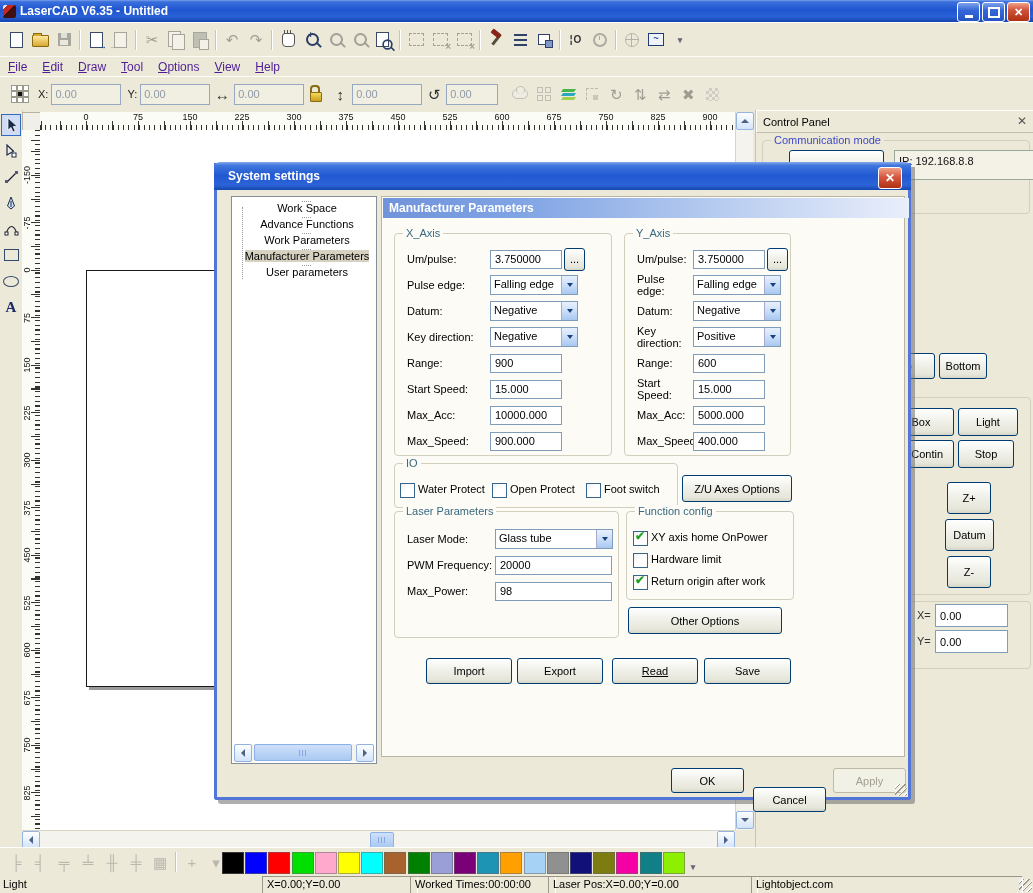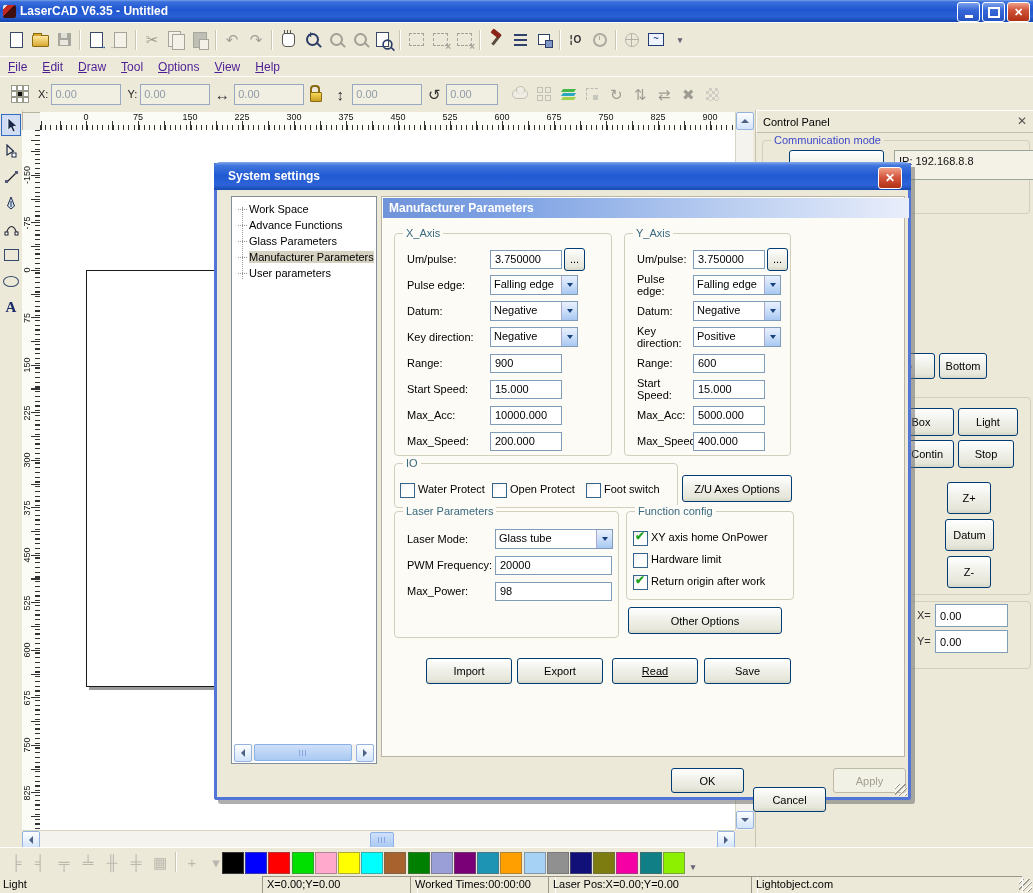--- a/index.html
+++ b/index.html
@@ -156,7 +156,7 @@
     background:linear-gradient(180deg,#f0a088,#d75840 45%,#b03014);color:#fff;font-weight:bold;font-size:12px;
     display:flex;align-items:center;justify-content:center;}
   #dtree{position:absolute;left:14px;top:33px;width:144px;height:566px;background:#fff;border:1px solid #828f9a;overflow:hidden;}
-  .titem{position:relative;height:16px;display:flex;align-items:center;font-size:11px;color:#000;padding-left:6px;white-space:nowrap;}
+  .titem{position:relative;height:16px;display:flex;align-items:center;font-size:11px;color:#000;padding-left:6px;white-space:nowrap;flex-direction:column;}
   .titem .tdash{width:9px;height:0;border-top:1px dotted #999;margin-right:2px;flex:0 0 auto;}
   .titem.sel .tlab{background:#d6d2c2;}
   #dtreespine{position:absolute;left:10px;top:10px;width:0;height:72px;border-left:1px dotted #999;}

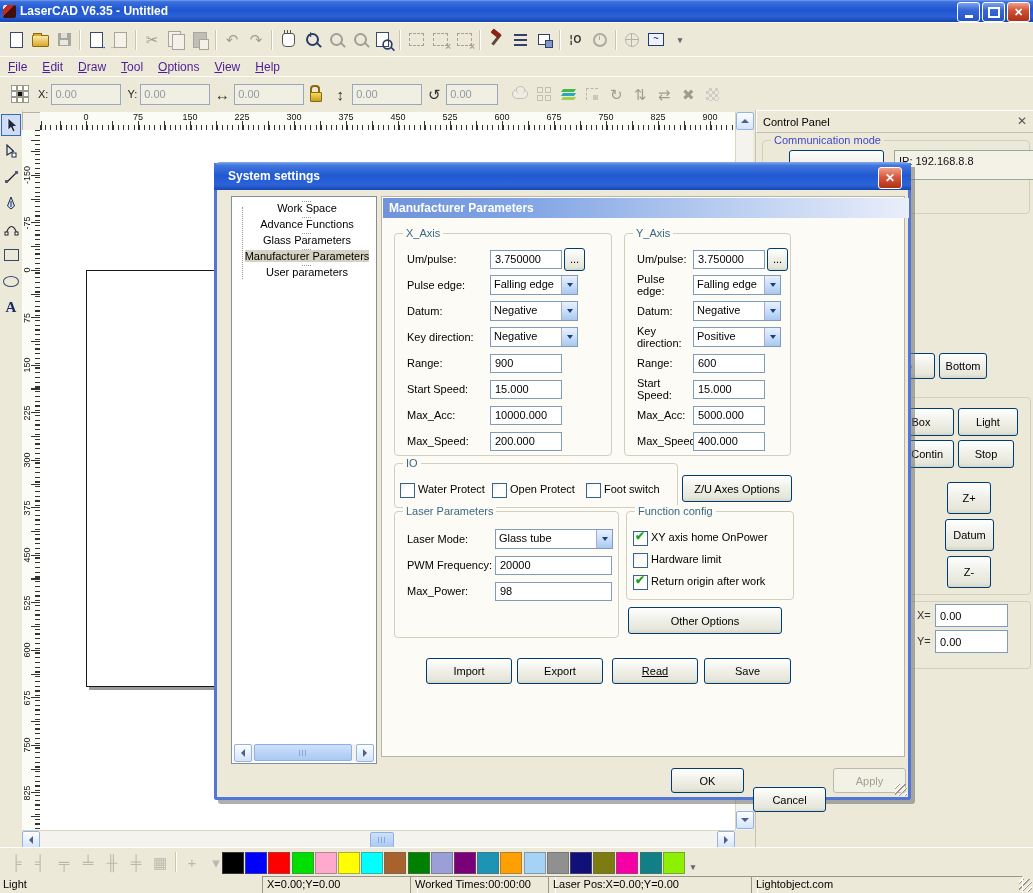--- a/index.html
+++ b/index.html
@@ -578,7 +578,7 @@
           </div>
           <div class="titem">
             <i class="tdash"></i>
-            <span class="tlab">Glass Parameters</span>
+            <span class="tlab">Work Parameters</span>
           </div>
           <div class="titem sel">
             <i class="tdash"></i>

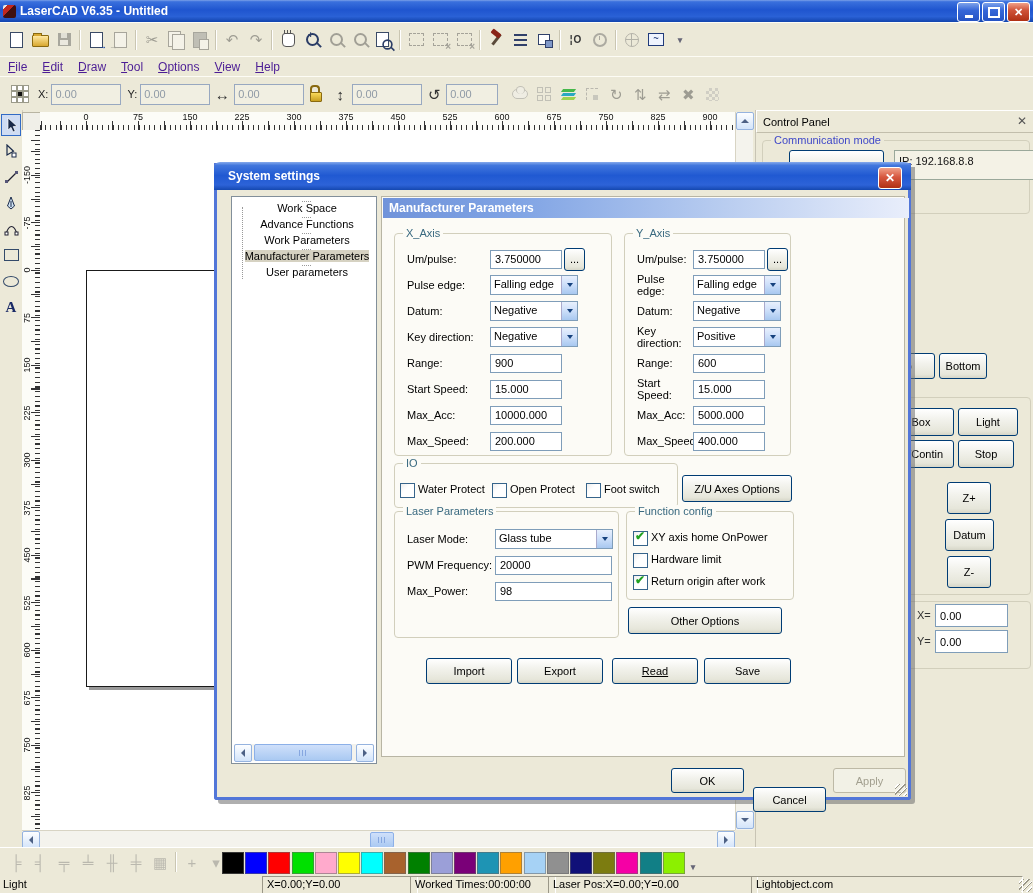--- a/index.html
+++ b/index.html
@@ -653,7 +653,7 @@
           </div>
           <div class="frow">
             <span class="flab" style="width: 83px;">Max_Speed:</span>
-            <div class="inp" style="width: 72px; height: 19px; box-sizing: border-box;">200.000</div>
+            <div class="inp" style="width: 72px; height: 19px; box-sizing: border-box;">900.000</div>
           </div>
         </div>
       <div class="grp" id="grp-y" style="left:242px;top:36px;width:167px;height:223px;padding-top:12px;box-sizing:border-box;">

